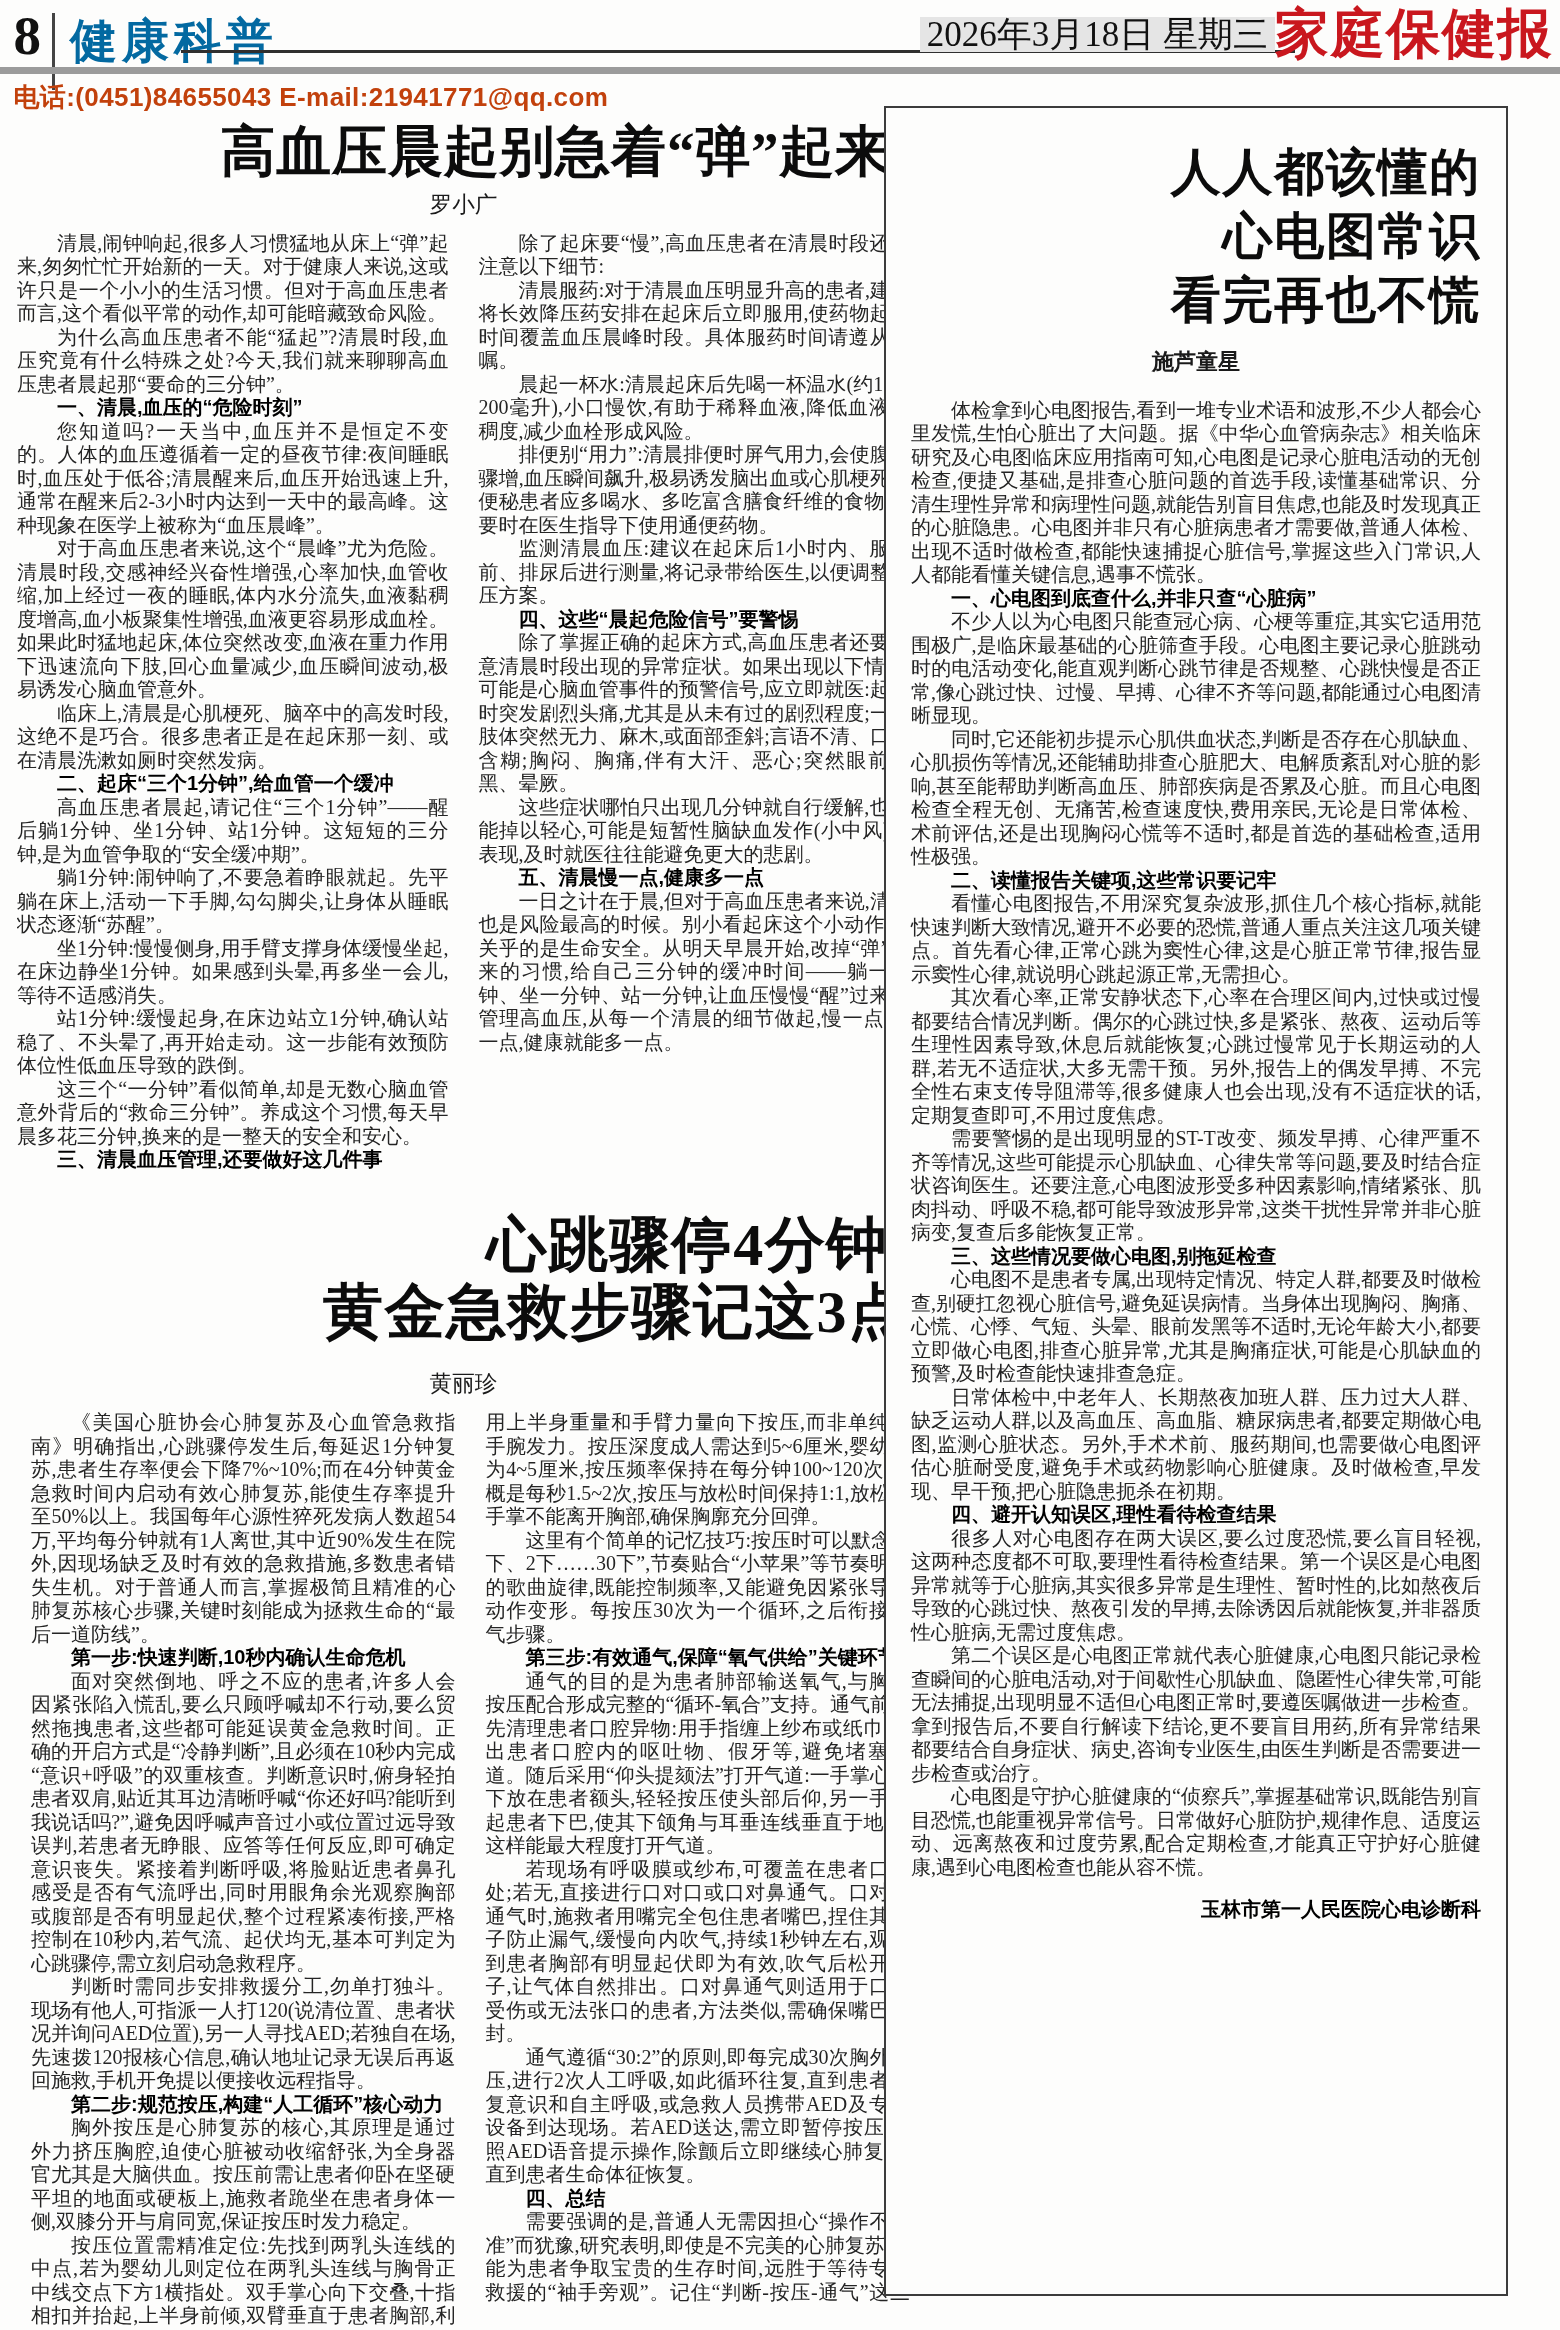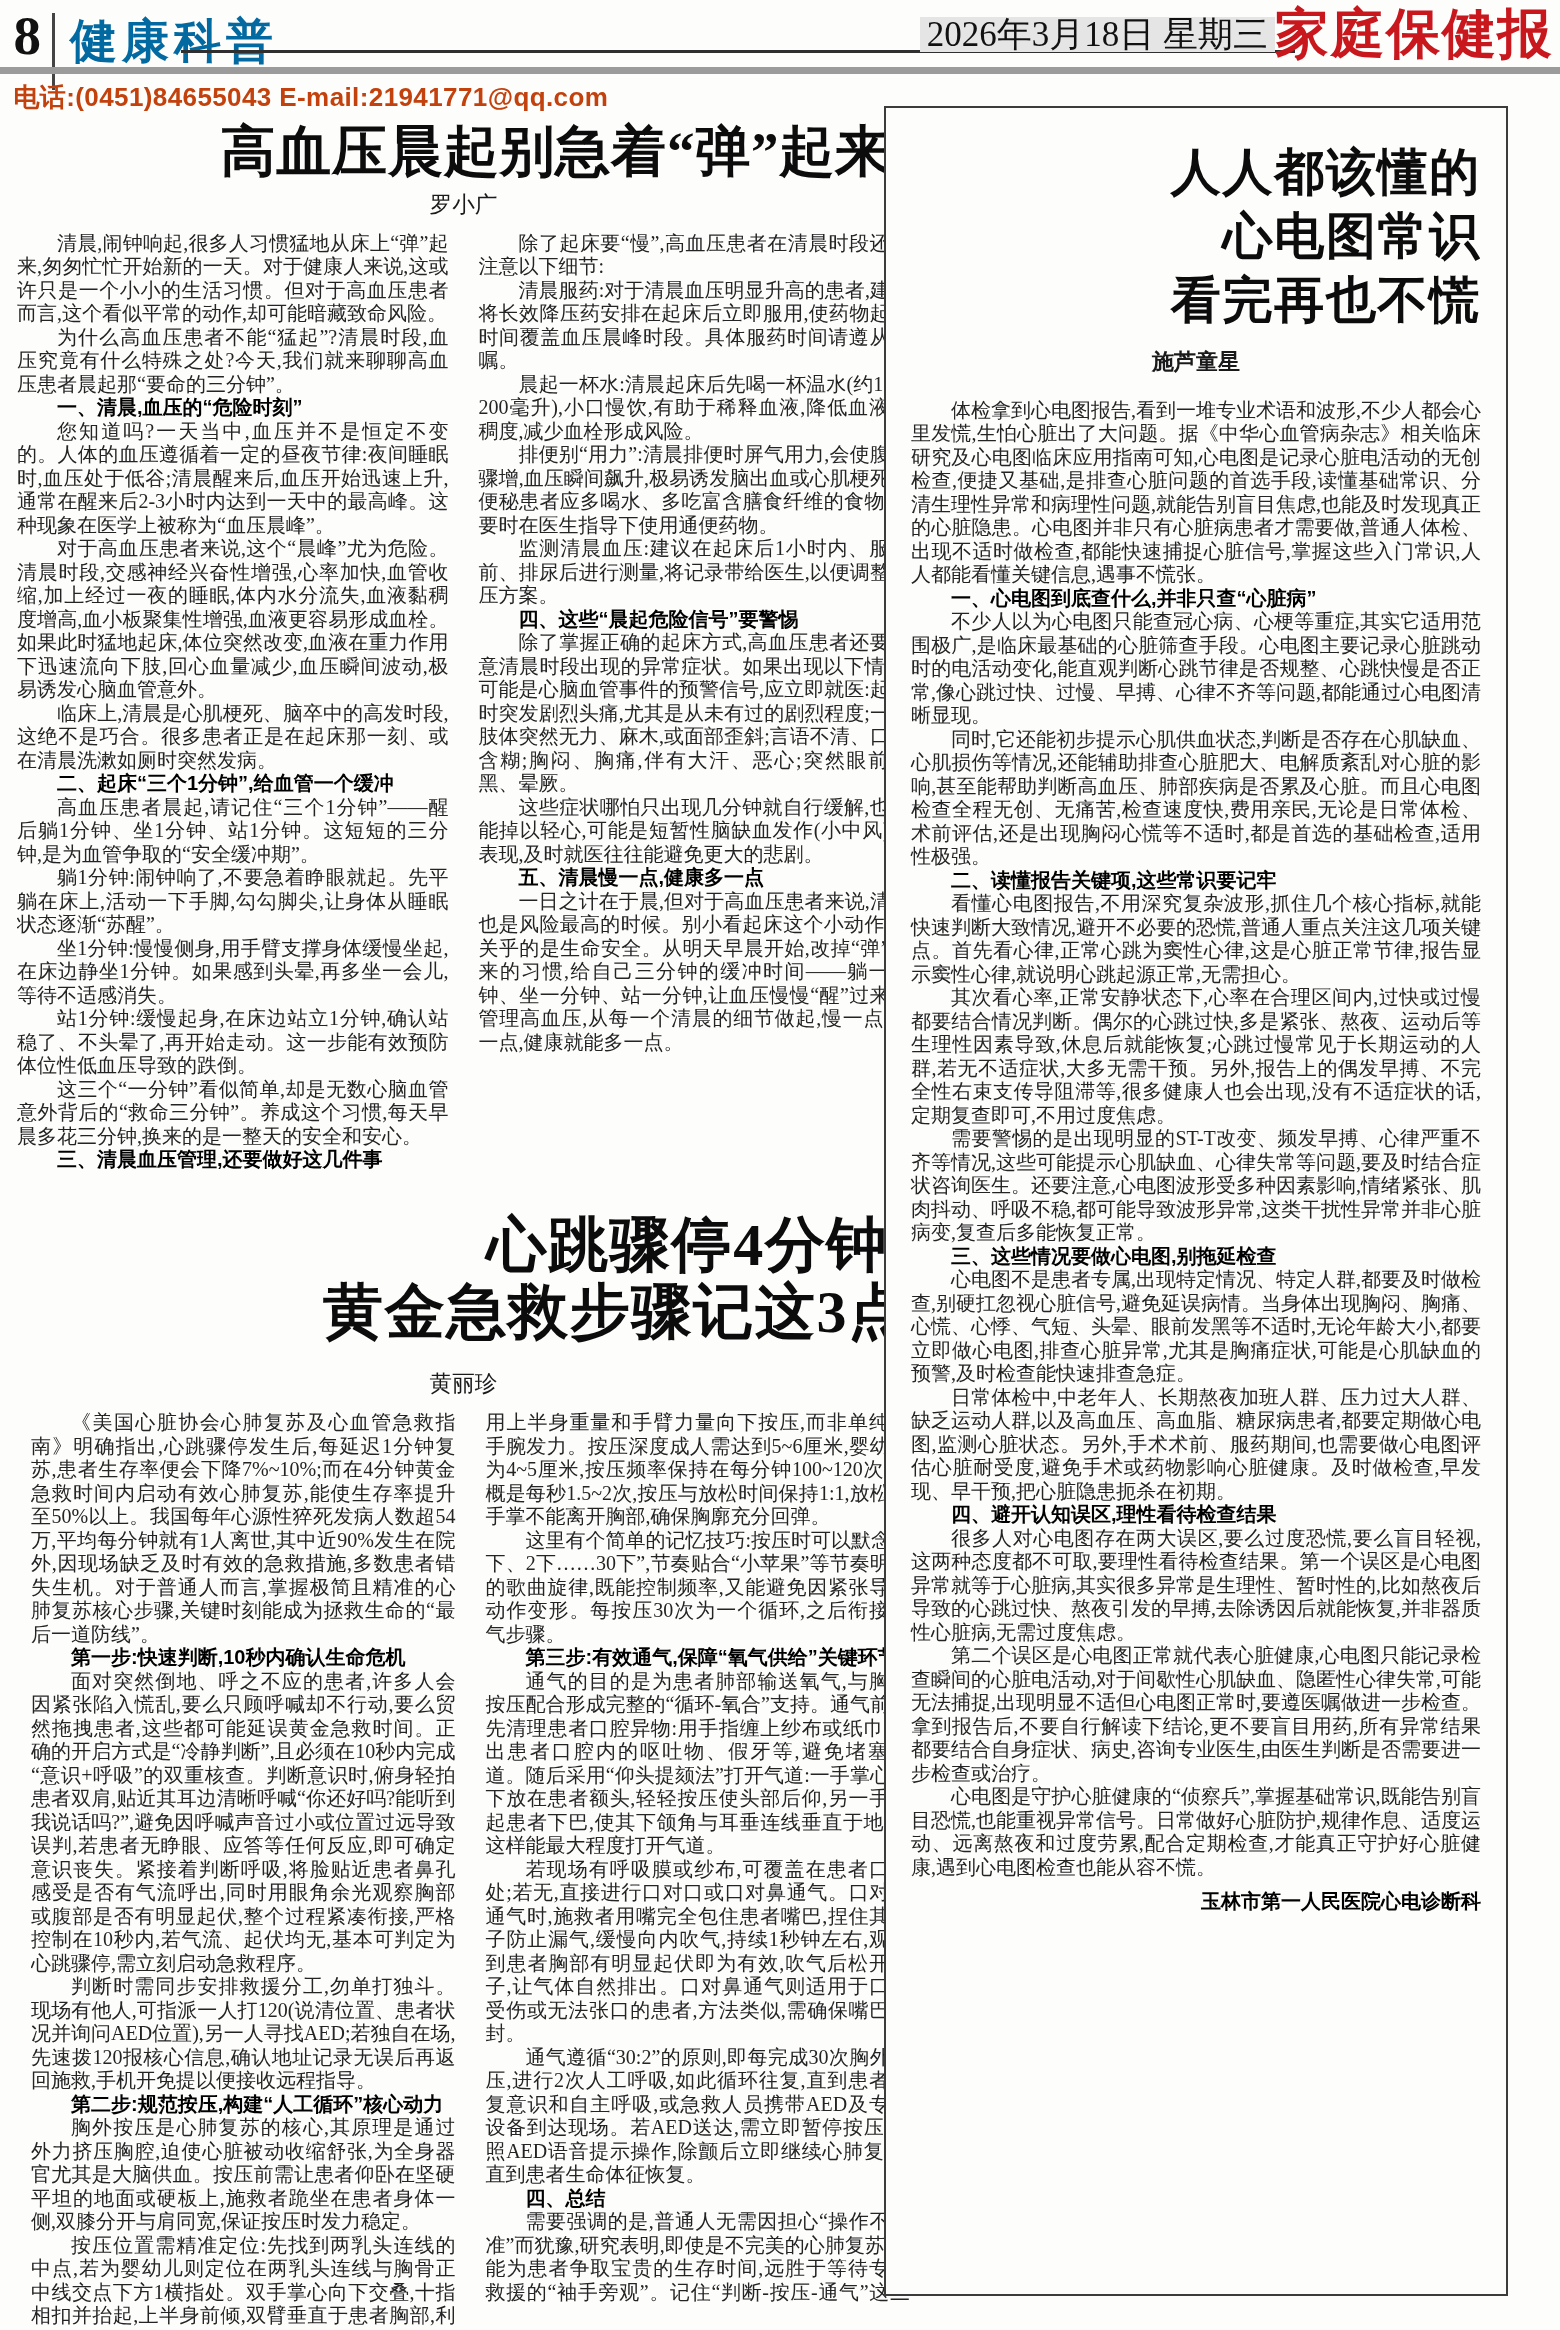--- a/index.html
+++ b/index.html
@@ -40,7 +40,7 @@
   .para{margin:0;font-size:20px;line-height:23.5px;text-align:justify;text-indent:2em;color:#242424;word-break:break-all;}
   .para.h{font-family:"Liberation Sans","DejaVu Sans",sans-serif;font-weight:700;color:#000;}
   .para.sig{font-family:"Liberation Sans","DejaVu Sans",sans-serif;font-weight:700;color:#000;
-    text-align:right;text-indent:0;margin-top:11px;}
+    text-align:right;text-indent:0;margin-top:19px;}
 </style>
 </head>
 <body>

